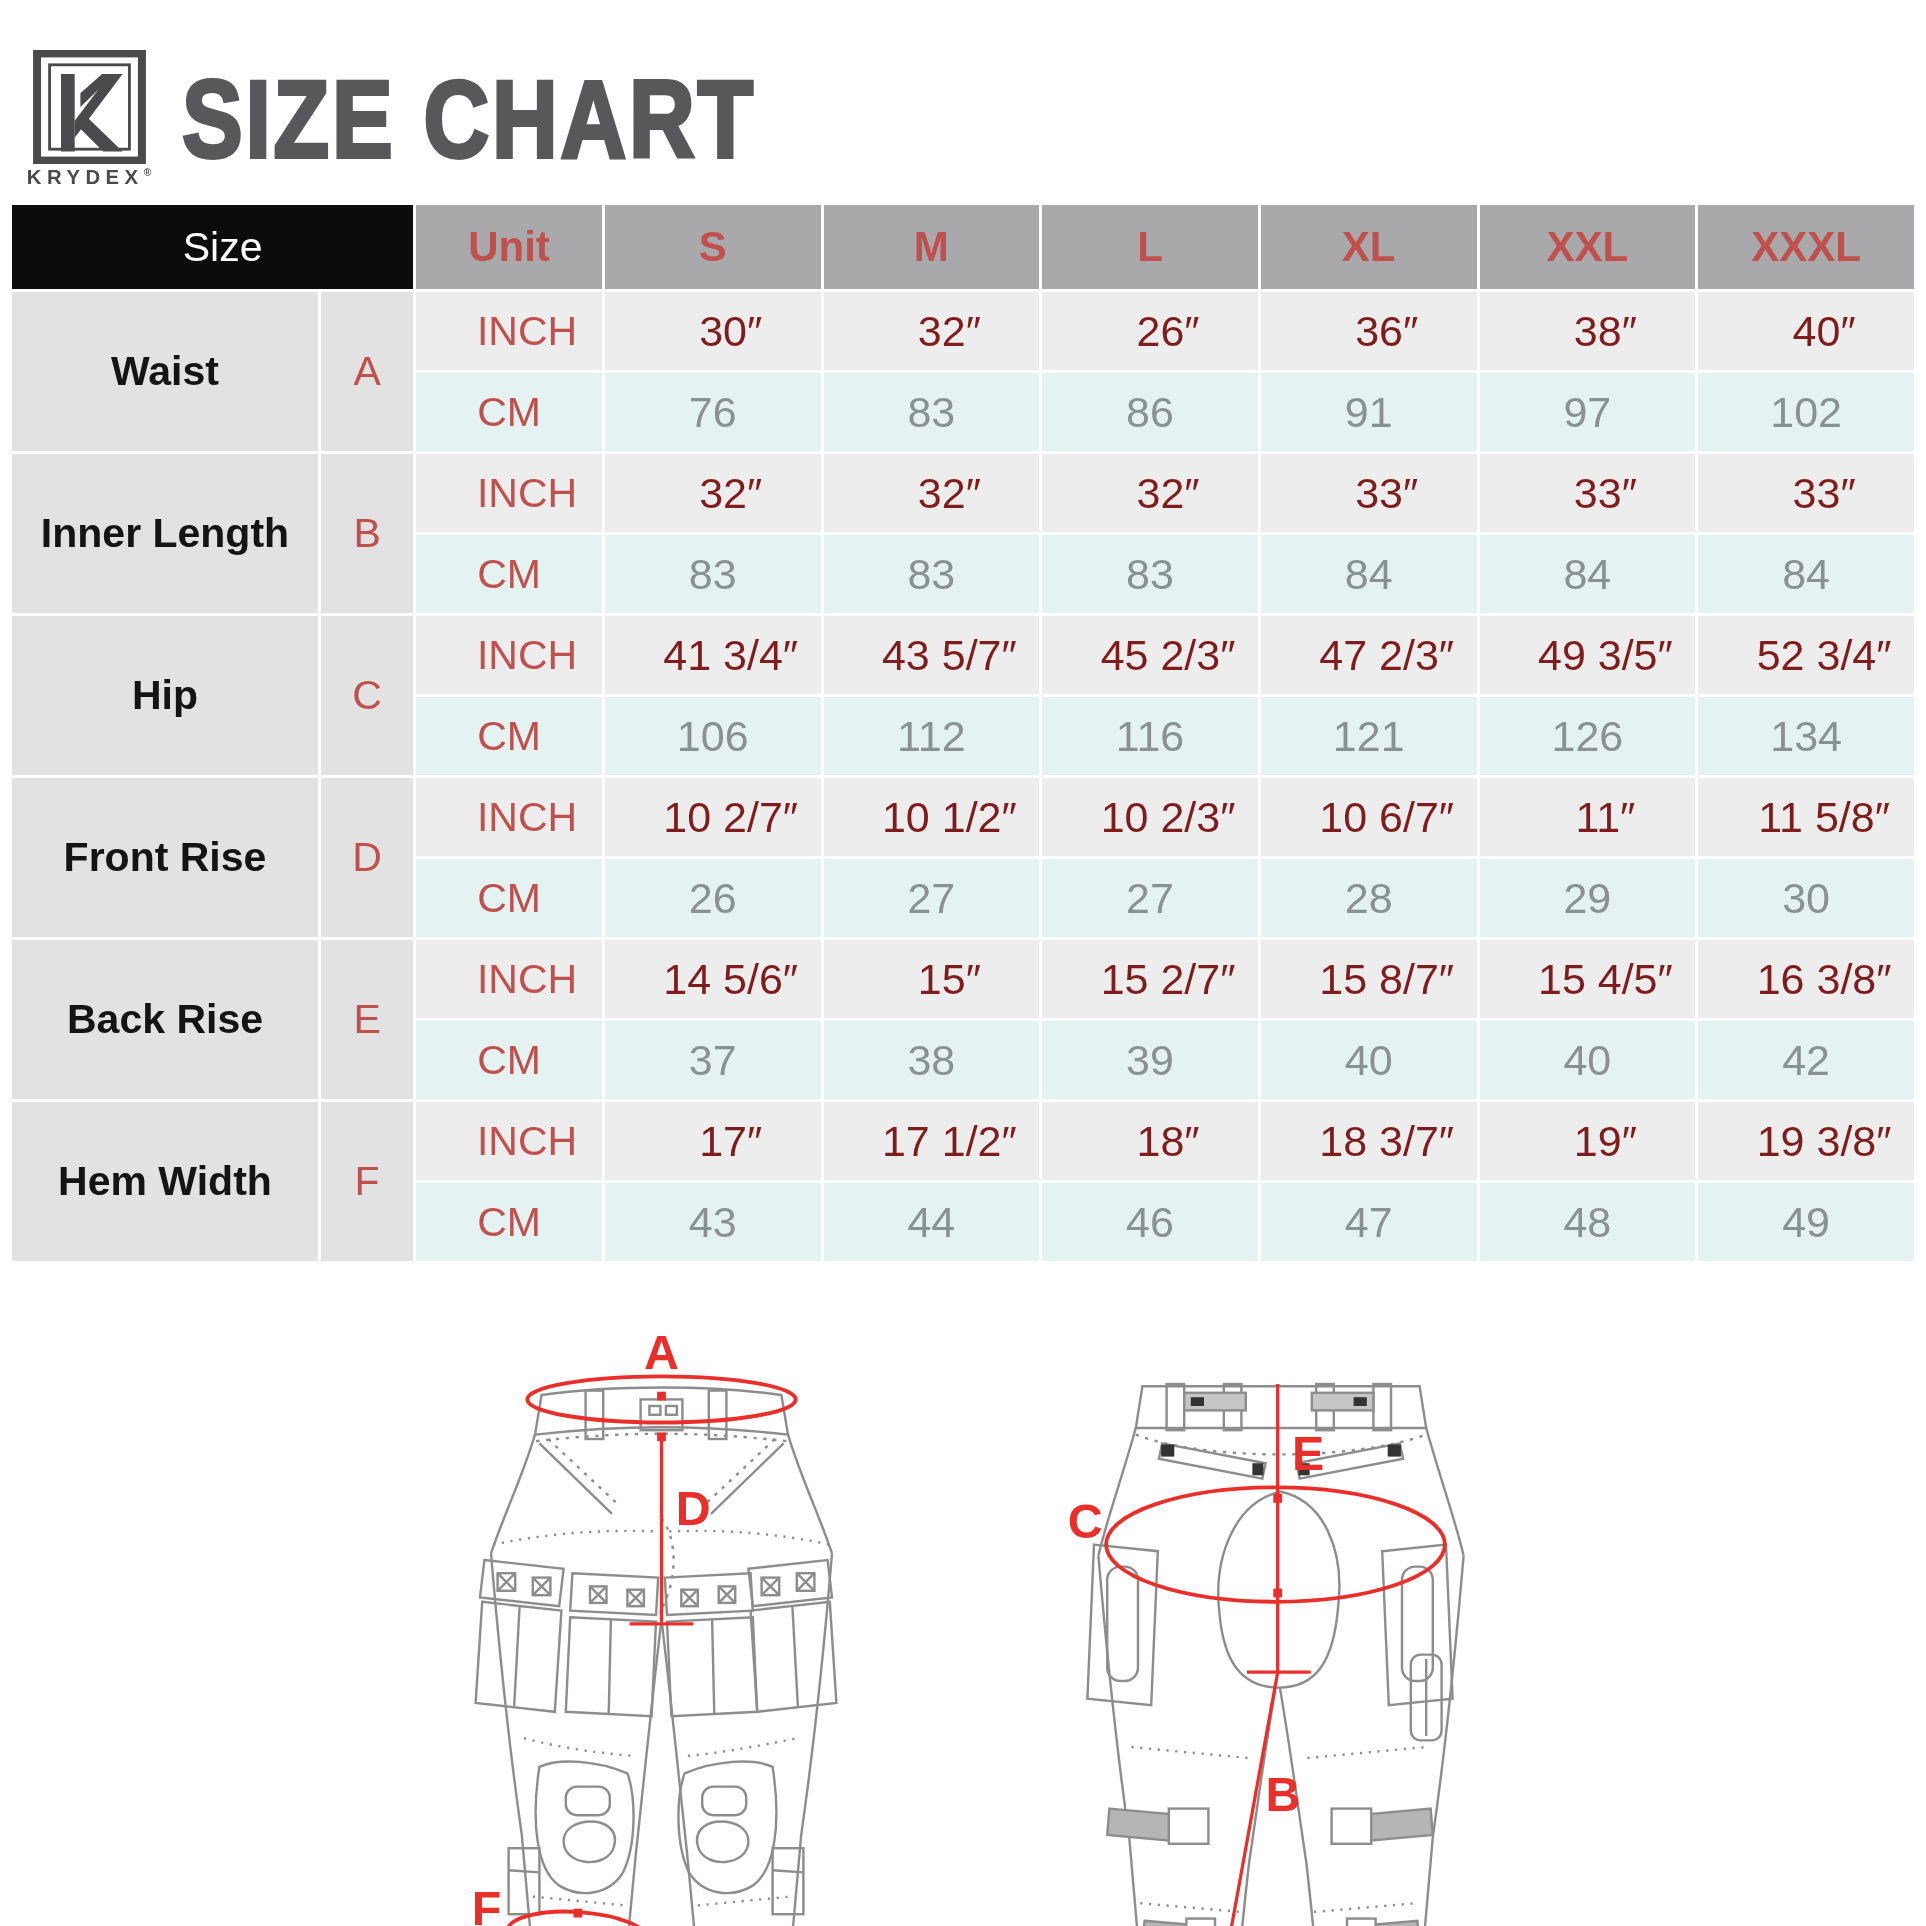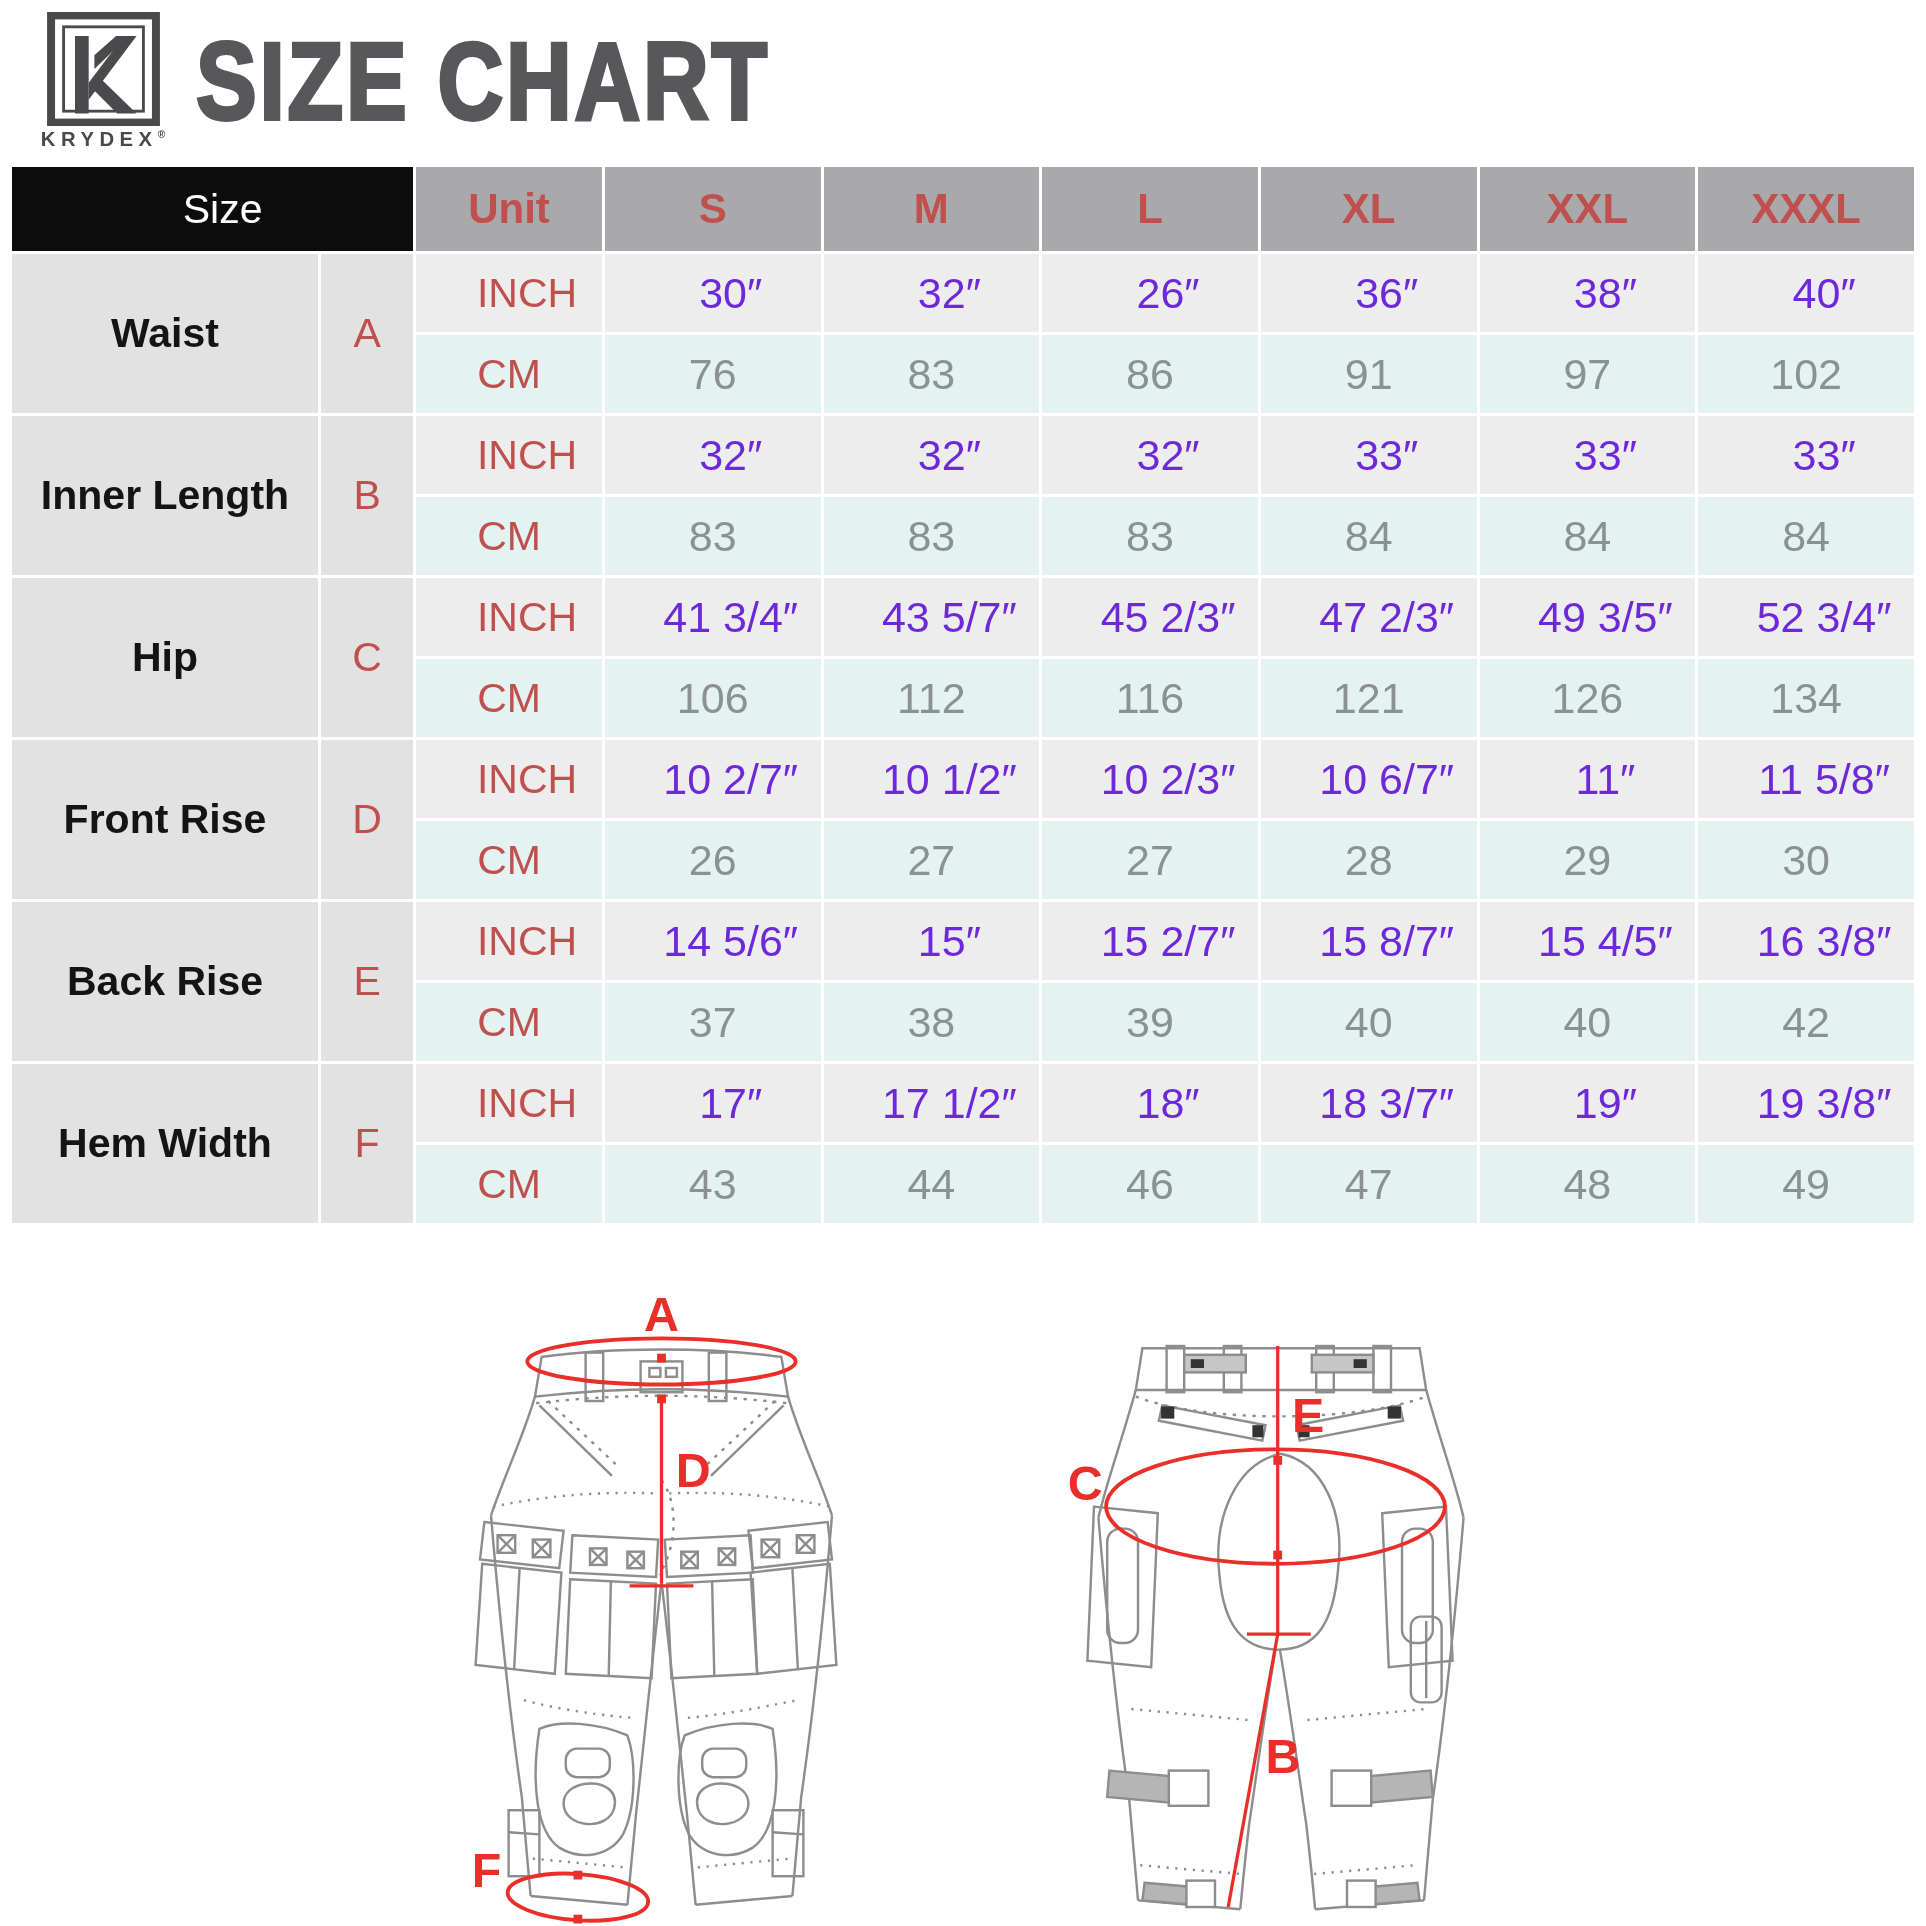--- a/index.html
+++ b/index.html
@@ -6,7 +6,7 @@
   .page{width:1926px;height:1926px;background:#fff;font-family:"Liberation Sans",sans-serif;overflow:hidden;position:relative;}
 
   
-  .header{display:flex;align-items:flex-start;gap:32px;padding:12px 0 0 42px;height:139px;}
+  .header{display:flex;align-items:flex-start;gap:32px;padding:12px 0 0 28px;height:139px;margin-top:38px;}
   .logo{width:122px;display:flex;flex-direction:column;align-items:center;}
   .logo svg{width:115px;height:114px;display:block;}
   .brand-name{font-weight:bold;font-size:20.3px;letter-spacing:5.5px;color:#4a4a4c;margin-top:1.8px;white-space:nowrap;}

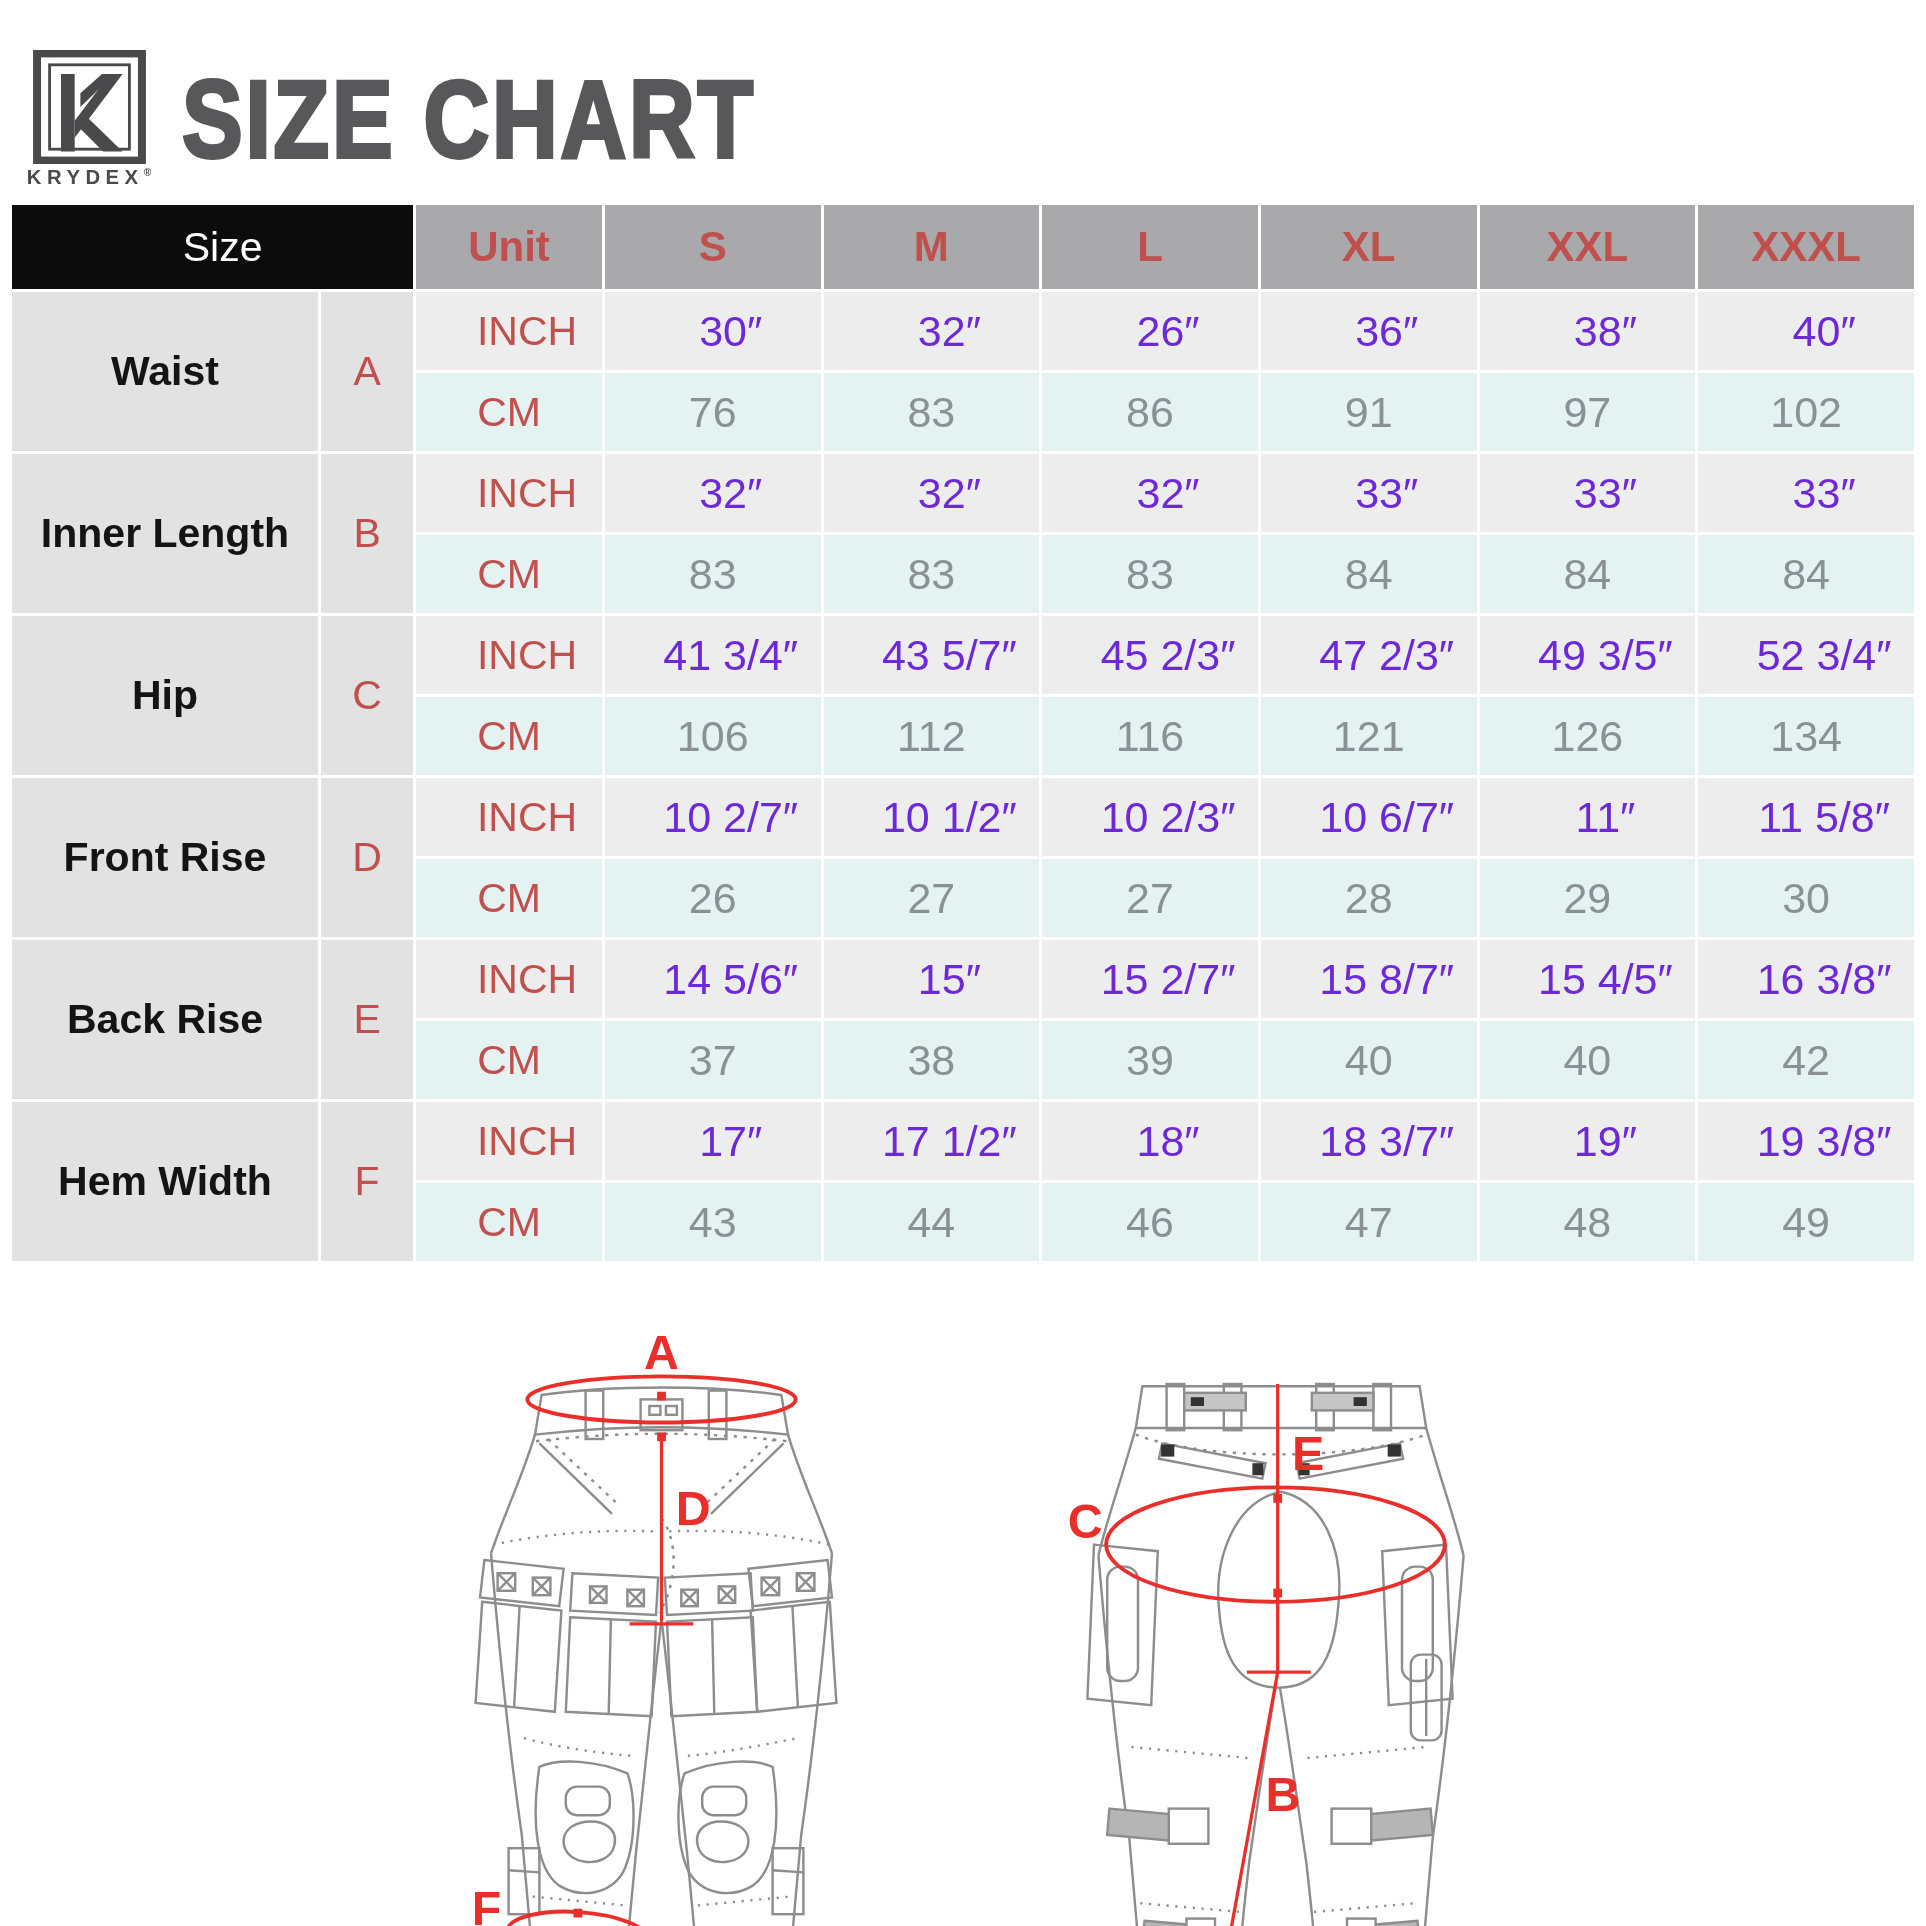--- a/index.html
+++ b/index.html
@@ -26,7 +26,7 @@
   .unit-cell{color:#c0504d;font-size:41px;}
   .inch-bg{background:#ededee;padding-left:36px;}
   .cm-bg{background:#e4f2f1;margin-left:16px;}
-  .inch-val{color:#6d28d9;font-size:43px;}
+  .inch-val{color:#7f1d1d;font-size:43px;}
   .cm-val{color:#8a9194;font-size:43px;}
 
   

